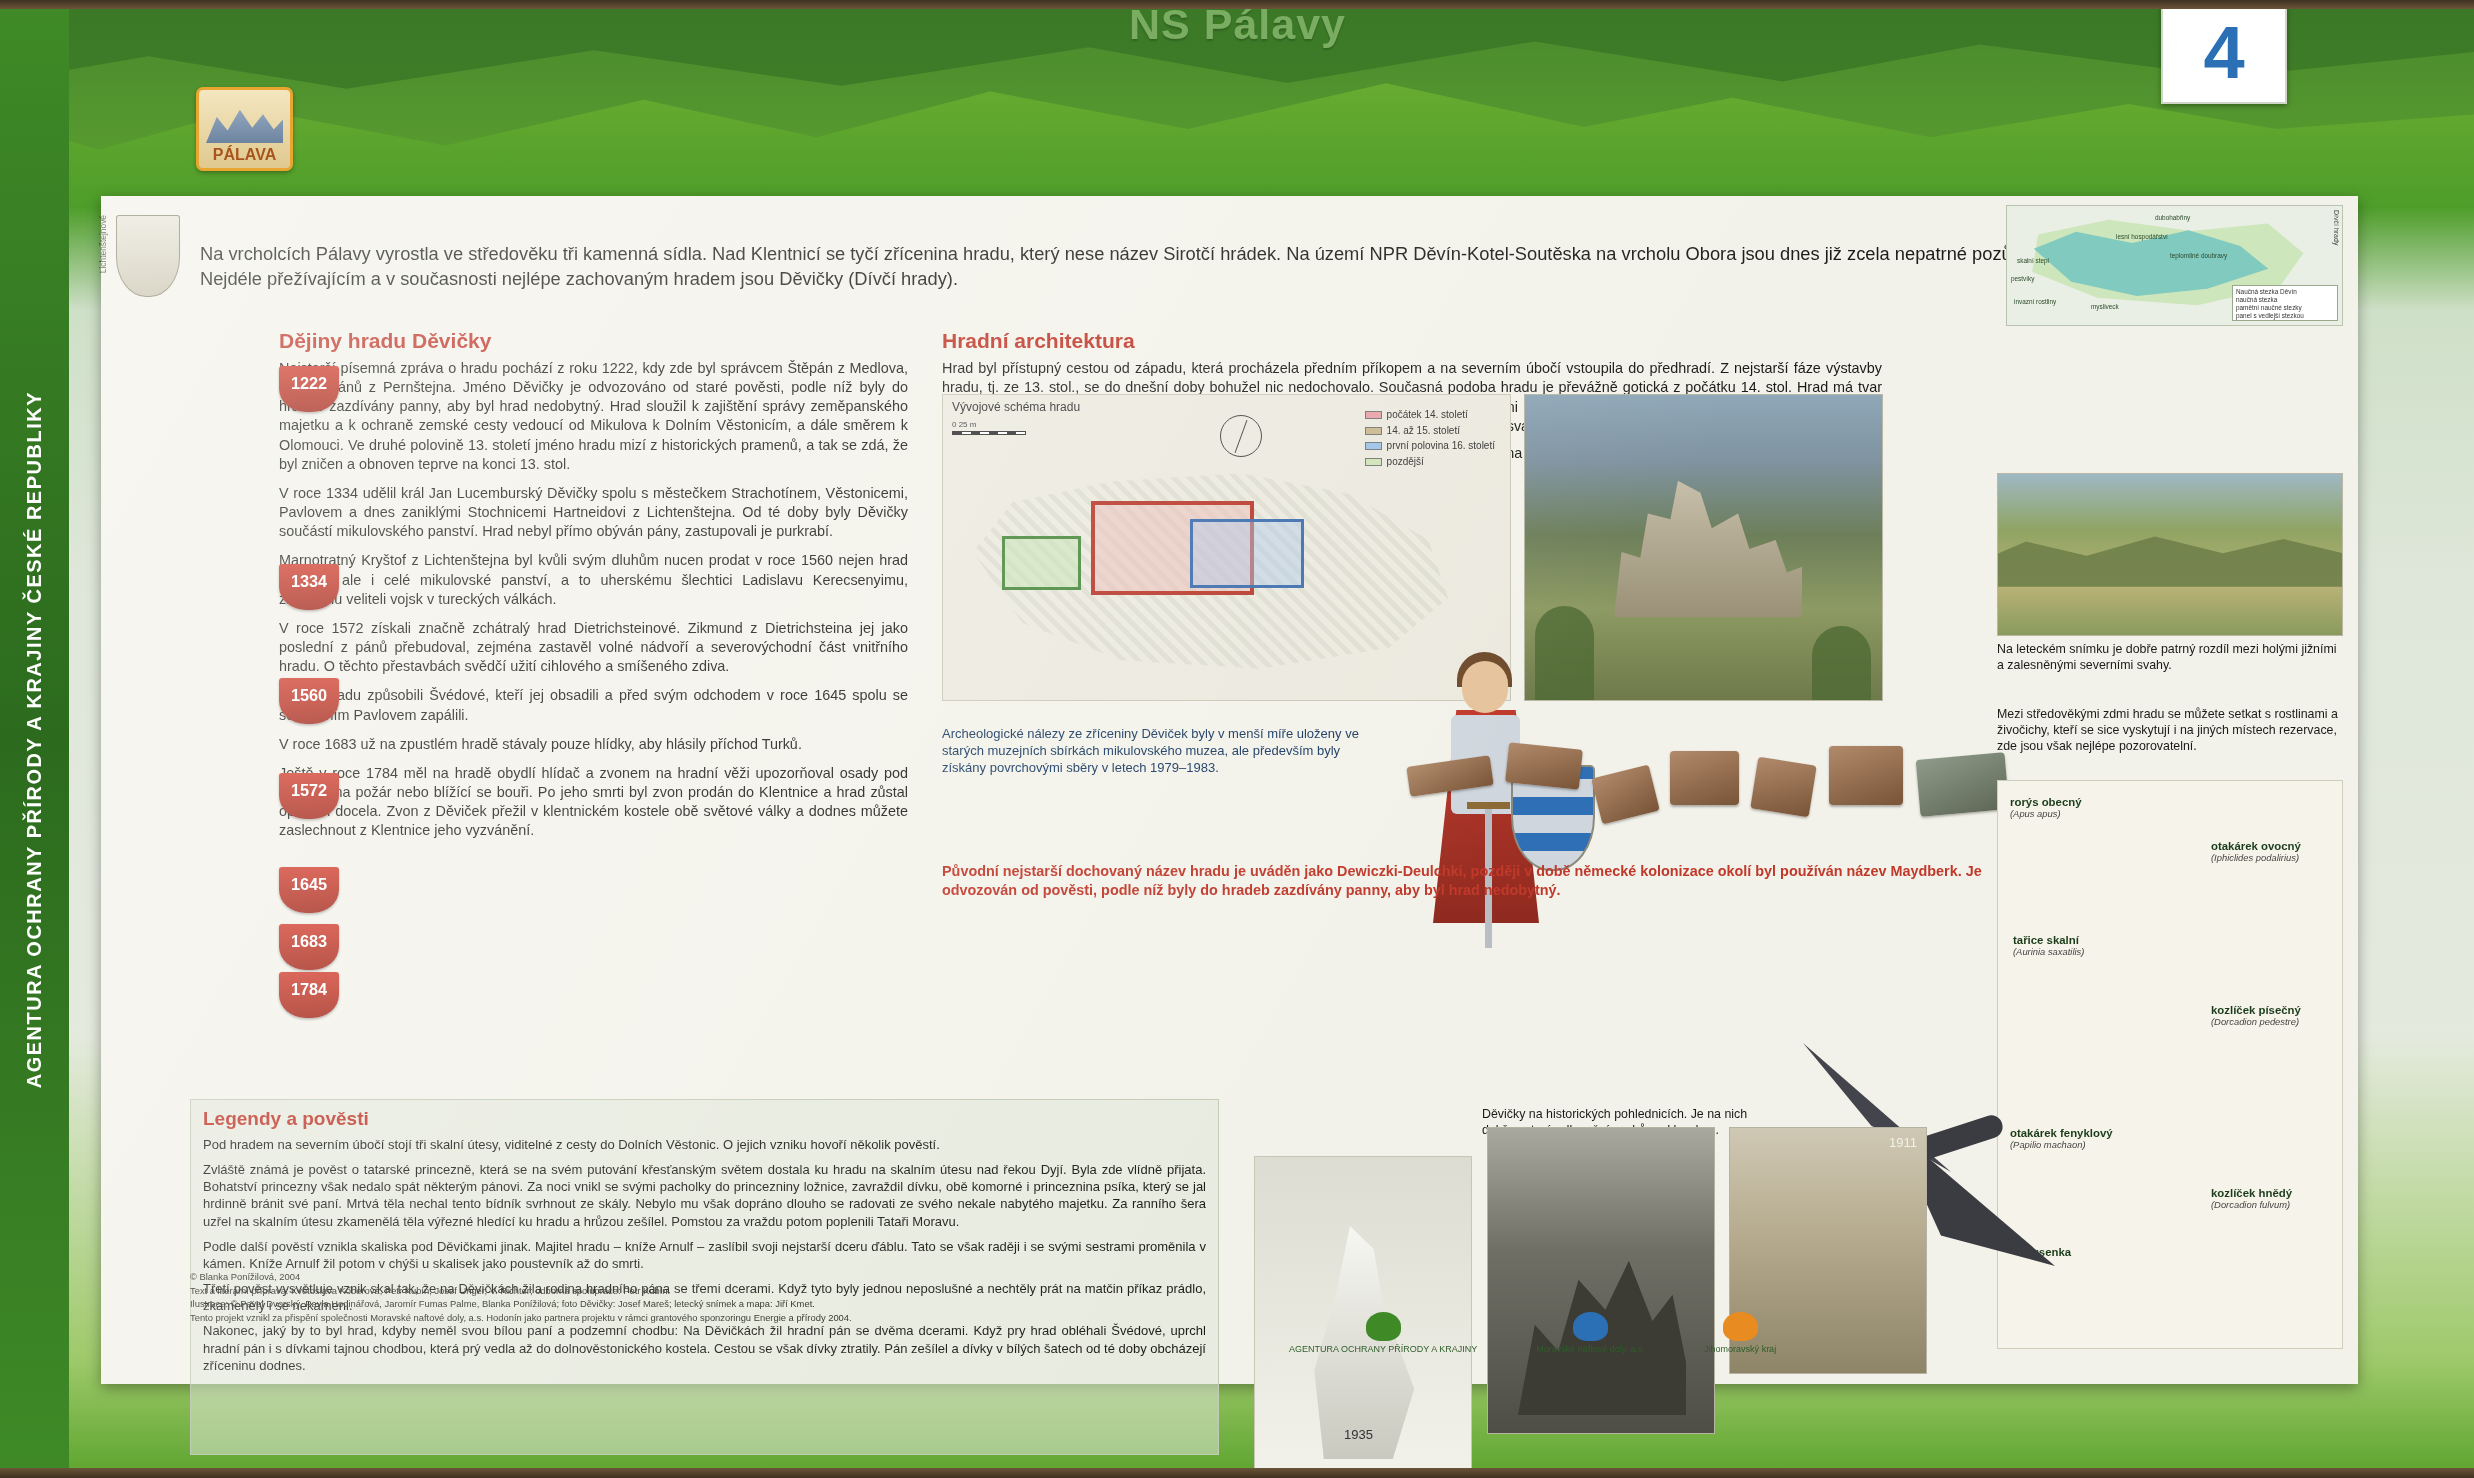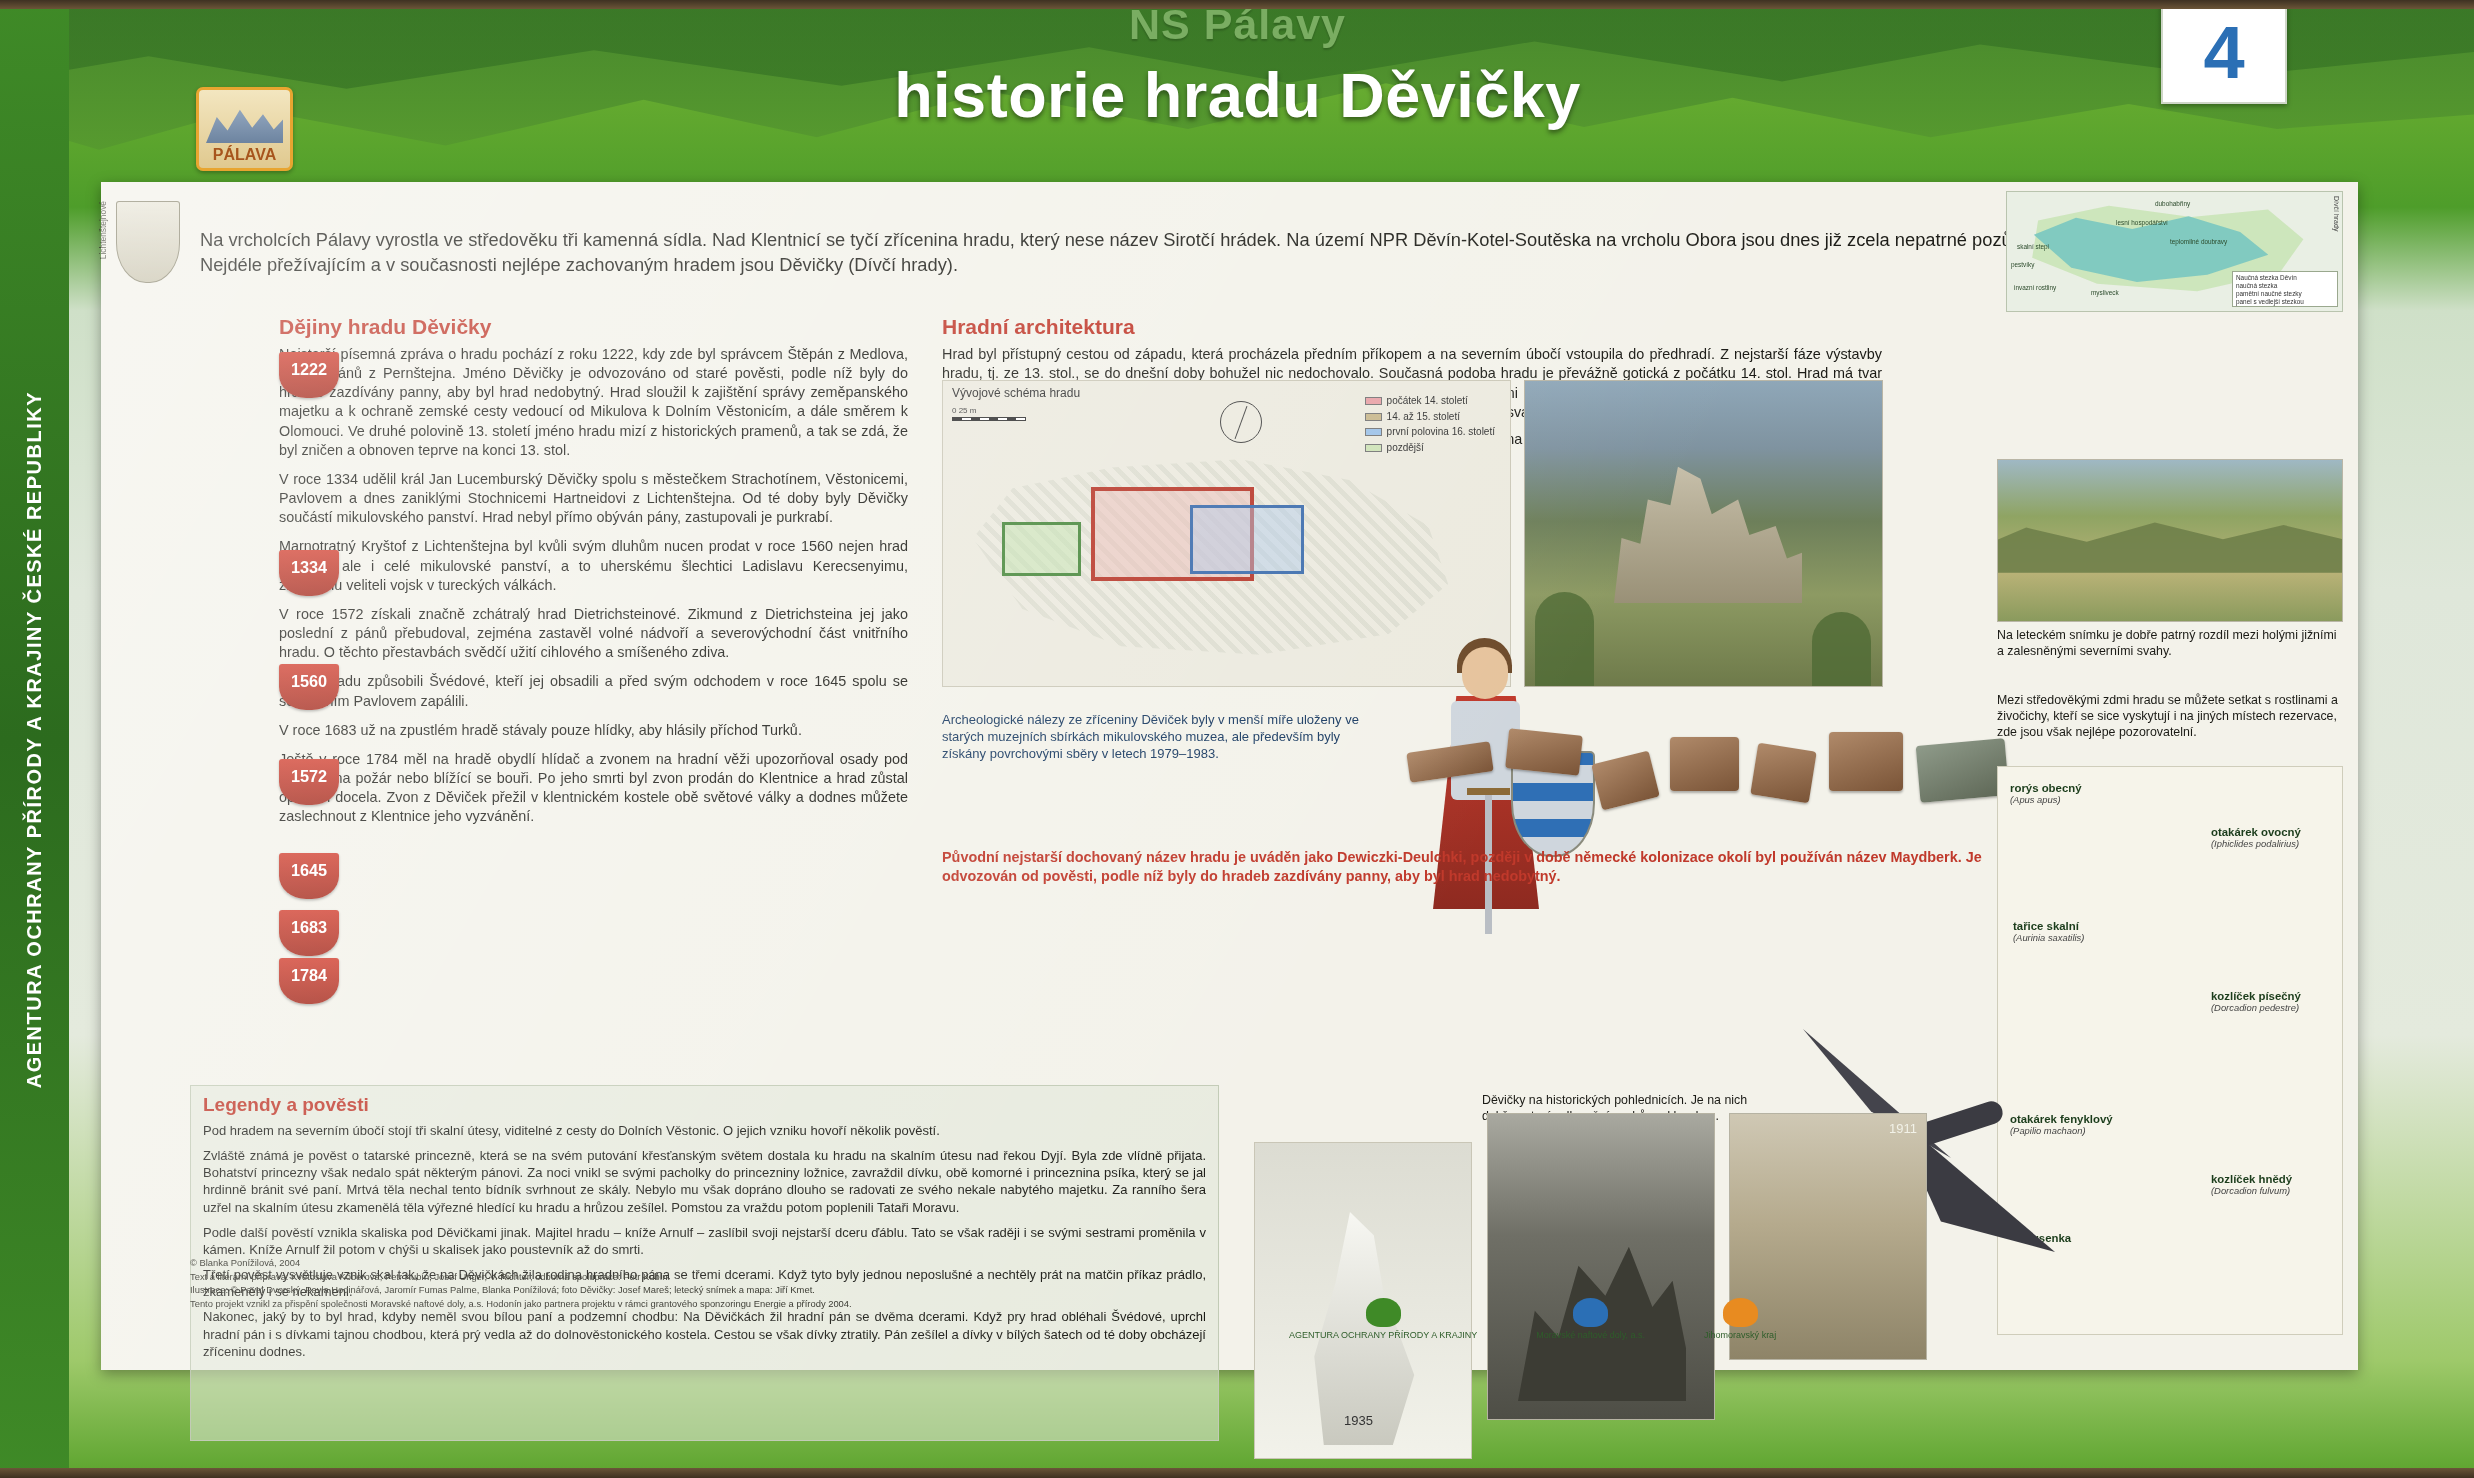--- a/index.html
+++ b/index.html
@@ -321,7 +321,6 @@
     </div>
 
     <div id="nsdevin">NS Pálavy</div>
-    <div id="main-title">historie hradu Děvičky</div>
 
     <div id="palava-badge">
       <div class="hills"></div>

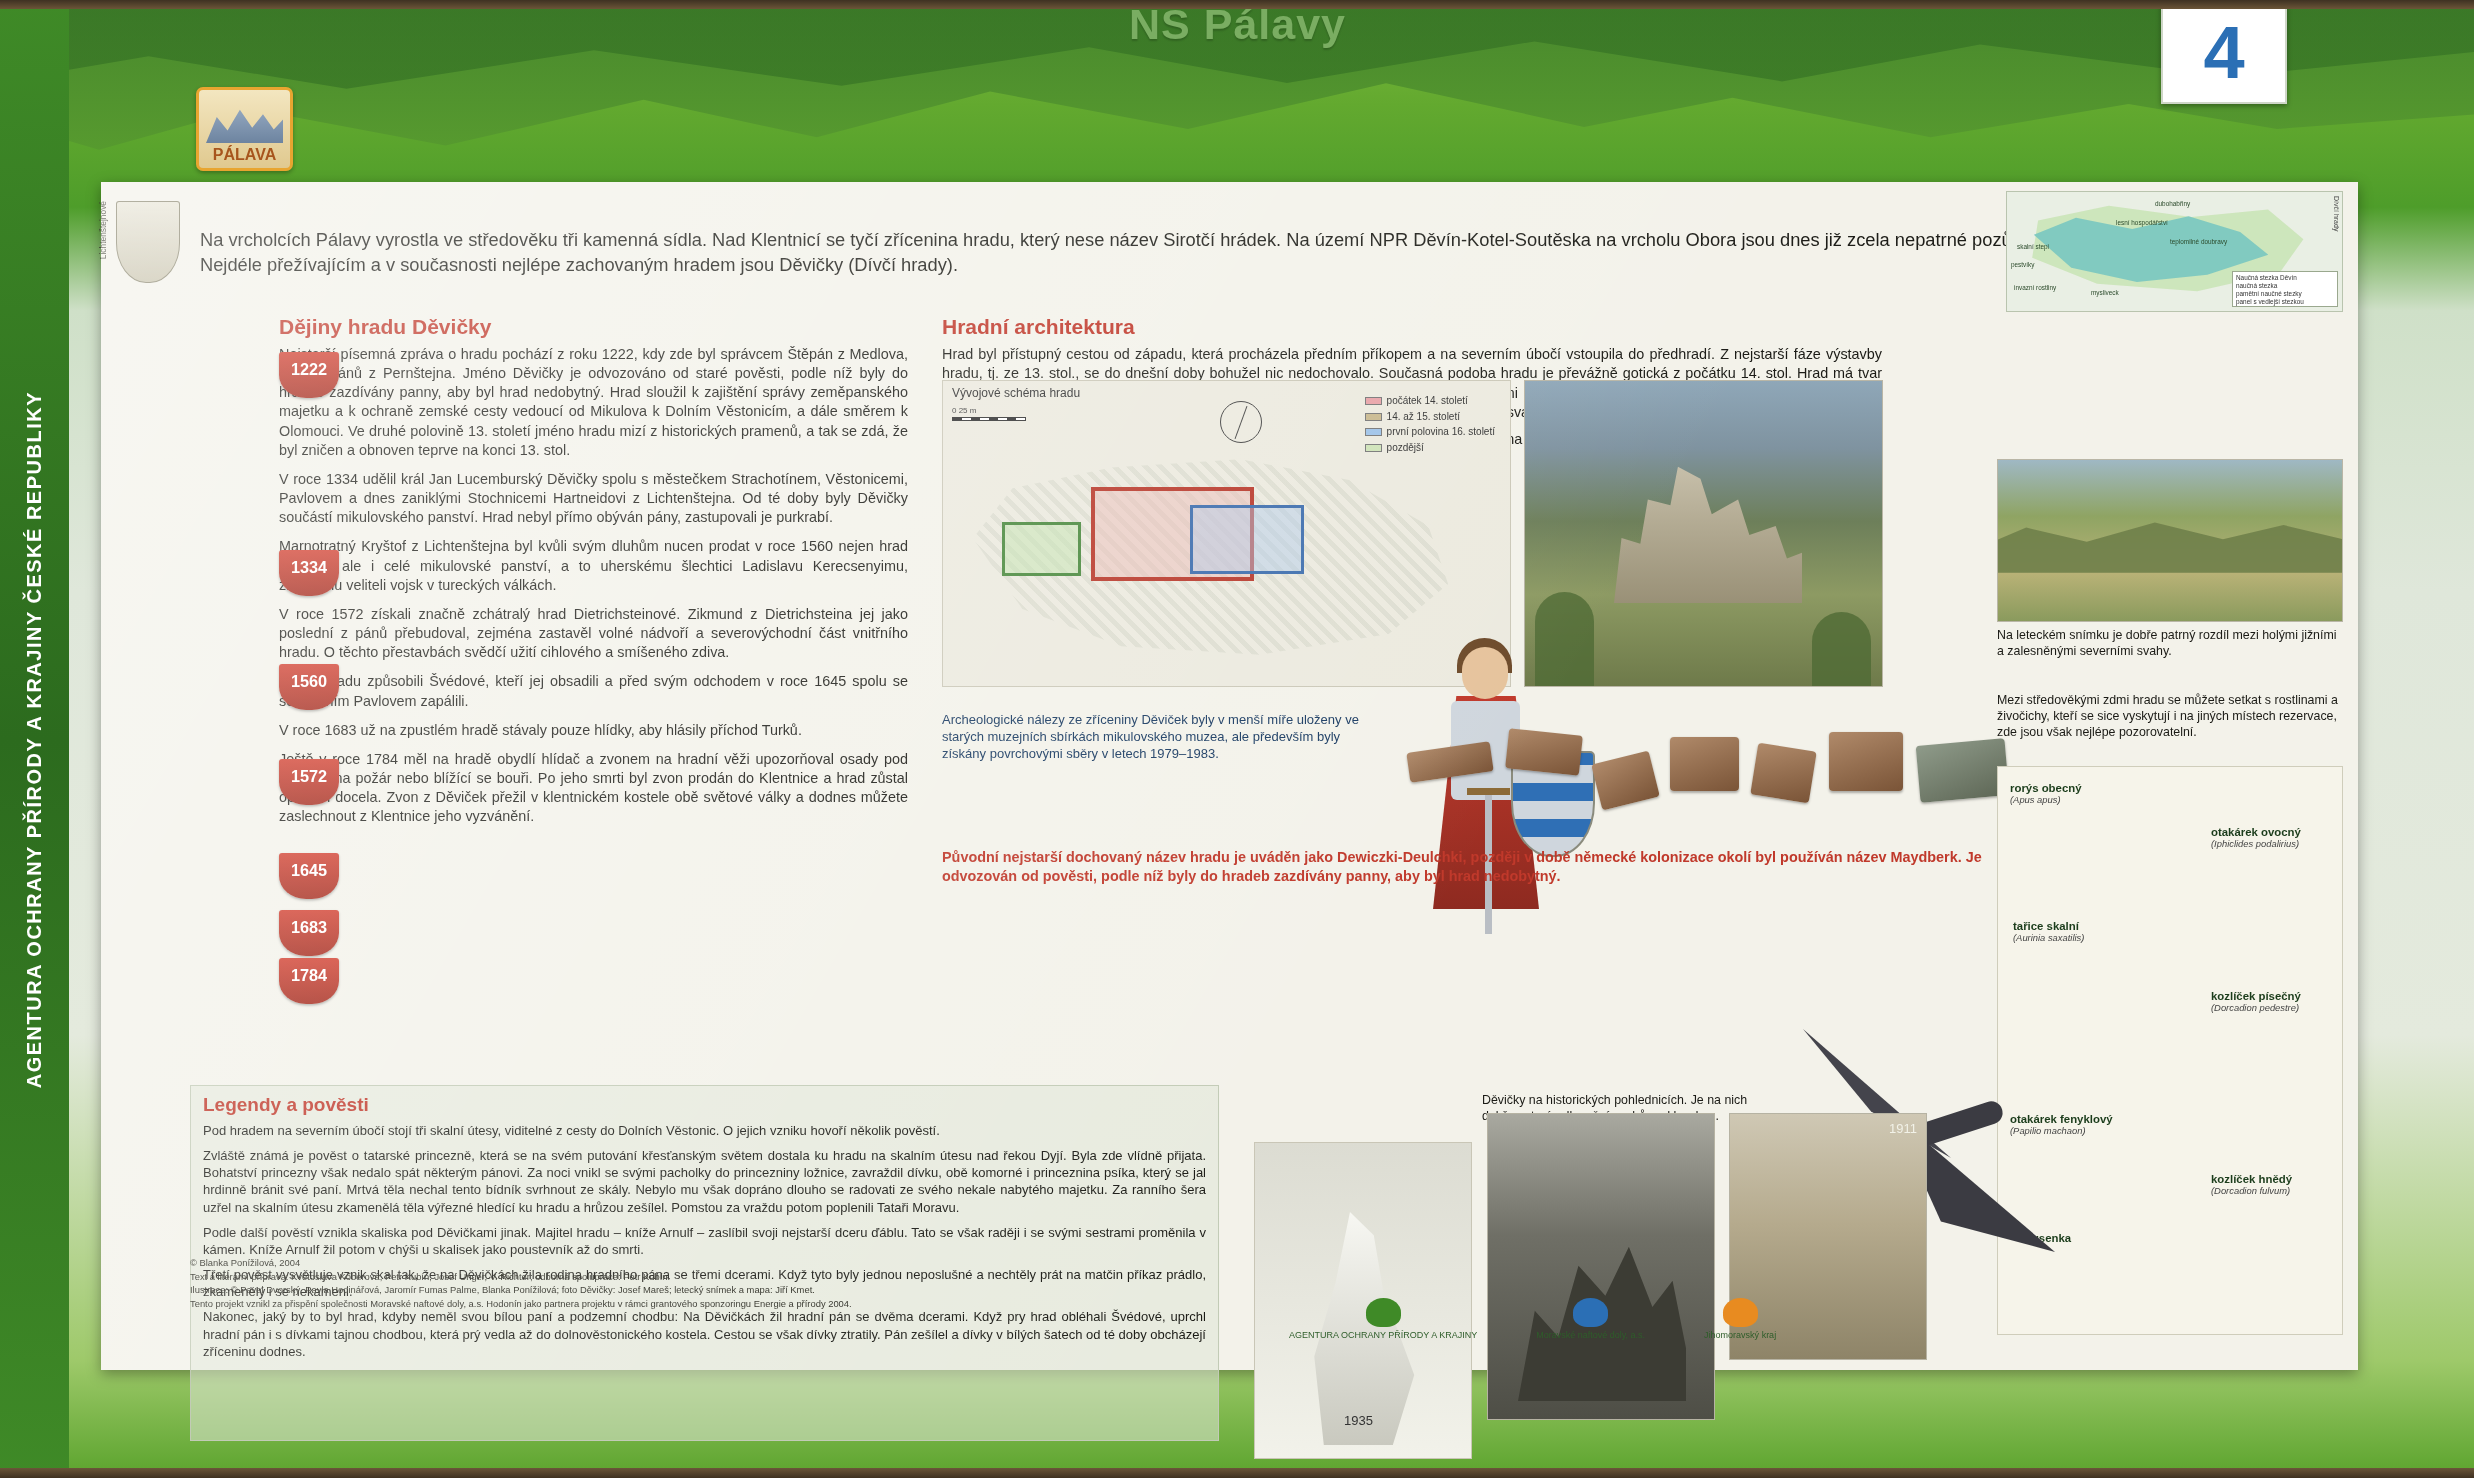--- a/index.html
+++ b/index.html
@@ -112,7 +112,7 @@
   
   #panel {
     position: absolute;
-    left: 101px; top: 182px;
+    left: 101px; top: 196px;
     width: 2257px; height: 1188px;
     background: #f3f2ea;
     box-shadow: 0 4px 13px rgba(0,0,0,.35);

